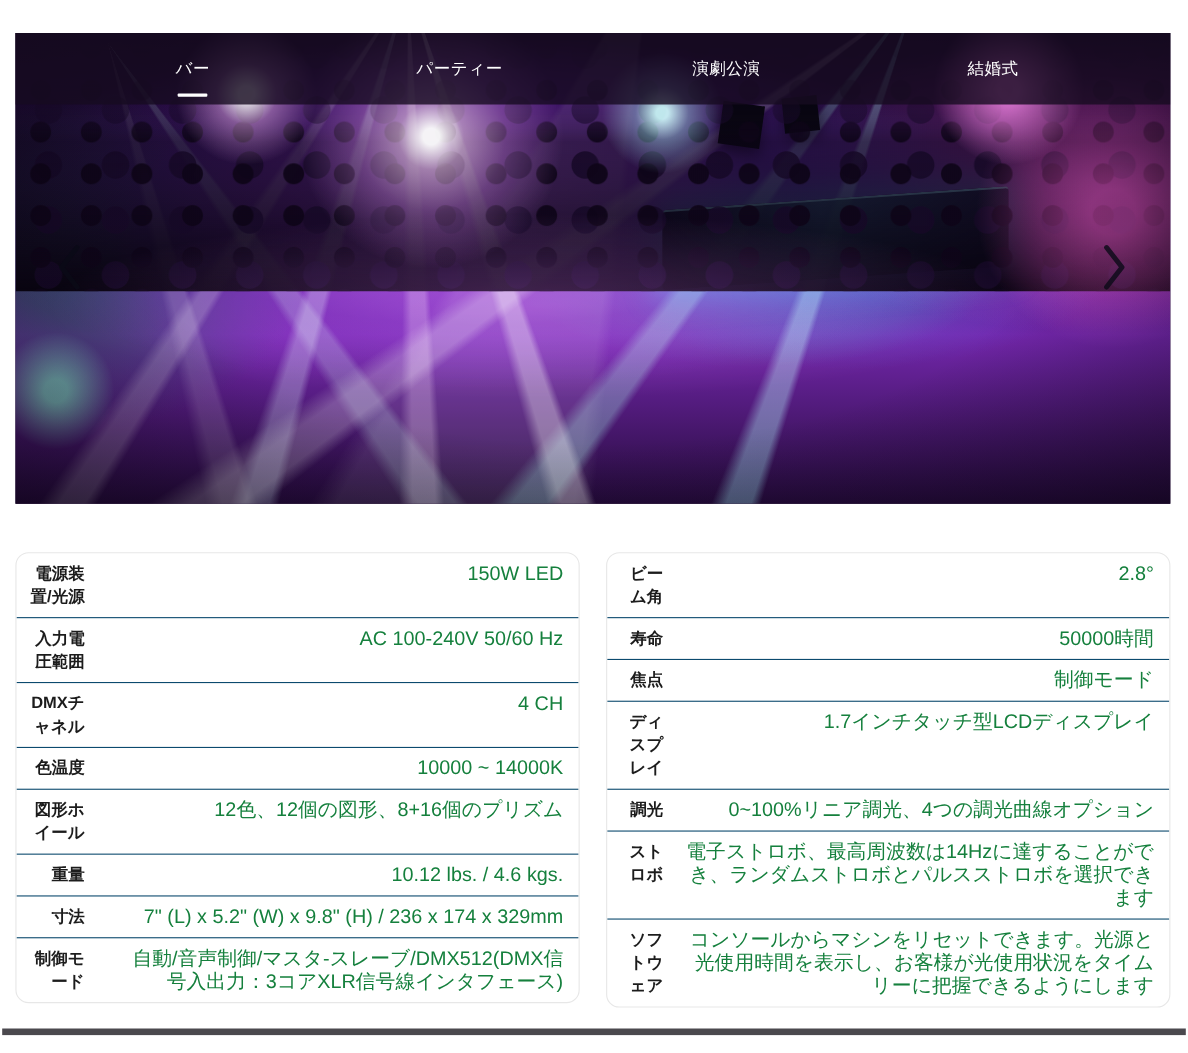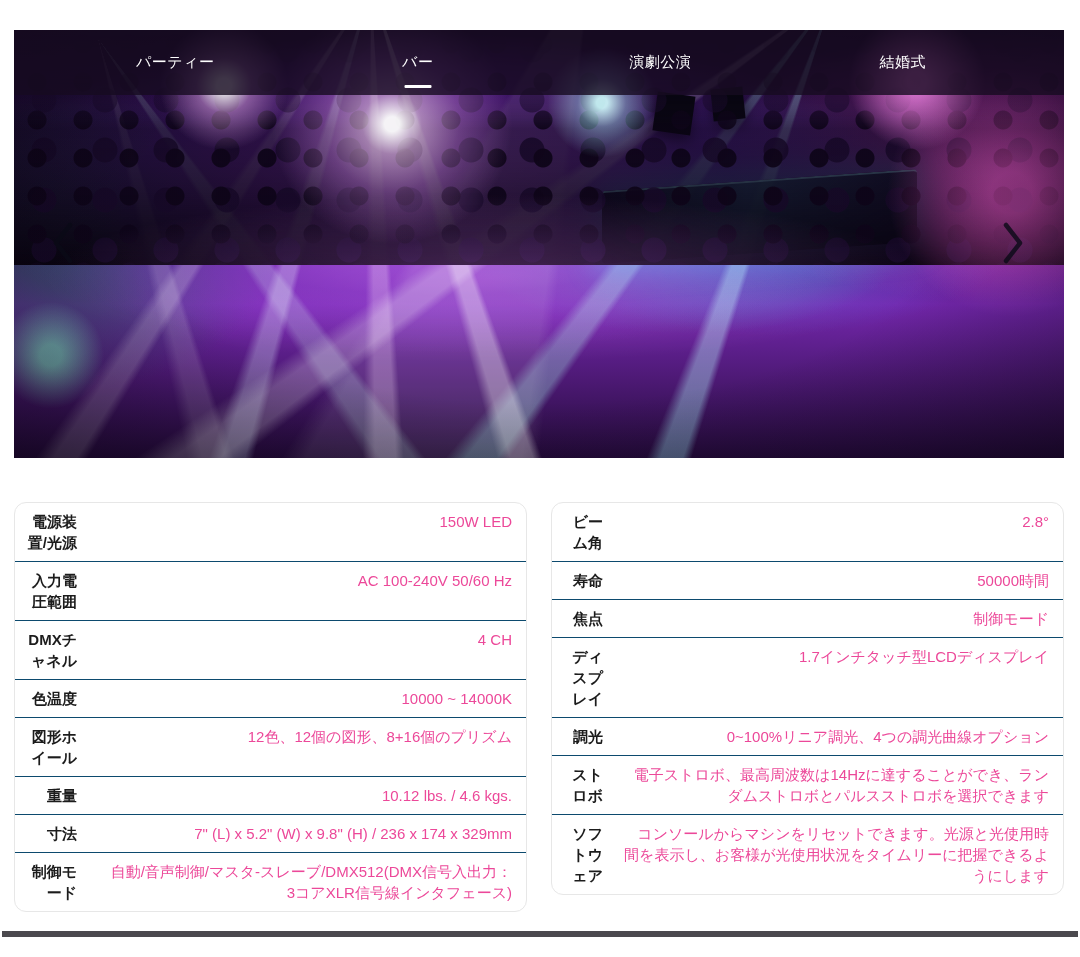--- a/index.html
+++ b/index.html
@@ -165,13 +165,13 @@
   <div class="layer layer-vignette"></div>
 
   <nav class="navbar">
-    <button class="tab">
-      <span>パーティー</span>
-
-    </button>
     <button class="tab active">
       <span>バー</span>
       <span class="tab-underline"></span>
+    </button>
+    <button class="tab">
+      <span>パーティー</span>
+
     </button>
     <button class="tab">
       <span>演劇公演</span>

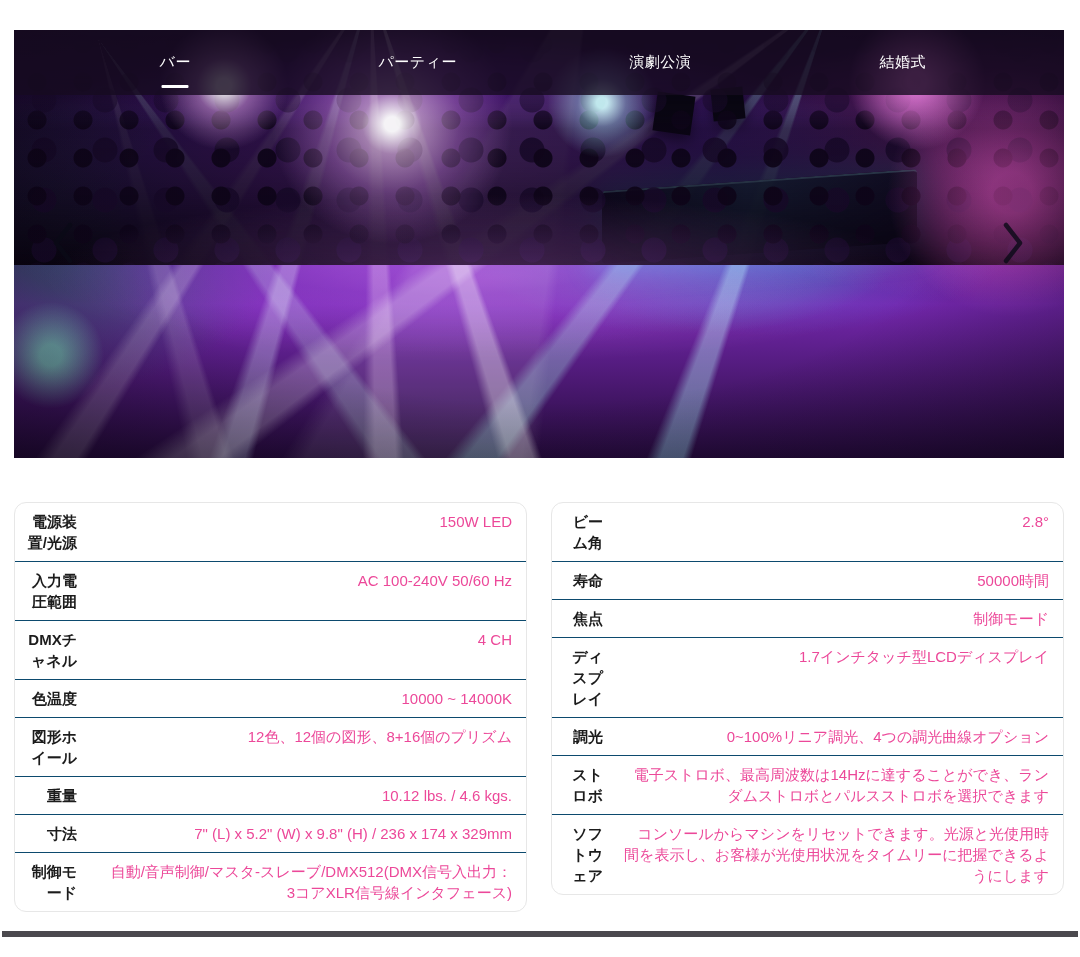--- a/index.html
+++ b/index.html
@@ -137,8 +137,8 @@
     font-size: 15px; line-height: 21px; word-break: break-word;
   }
   .spec-value {
-    flex: 1; margin-left: 32px; color: #ec4899;
-    font-size: 15px; line-height: 21px;
+    flex: 1; margin-left: 32px; color: #15803d;
+    font-size: 18px; line-height: 21px;
   }
   .card.right .spec-row { padding-left: 13px; }
   .card.right .spec-label { flex-basis: 38px; }

